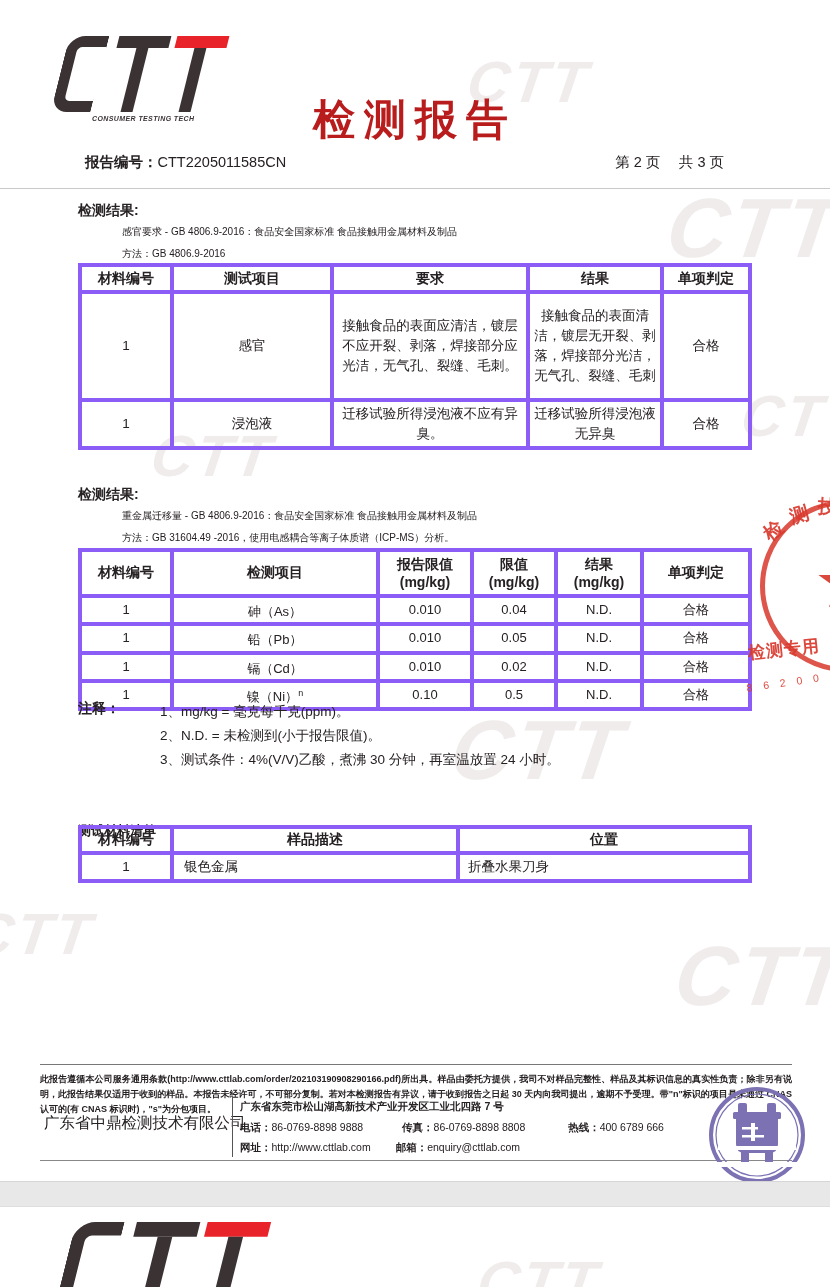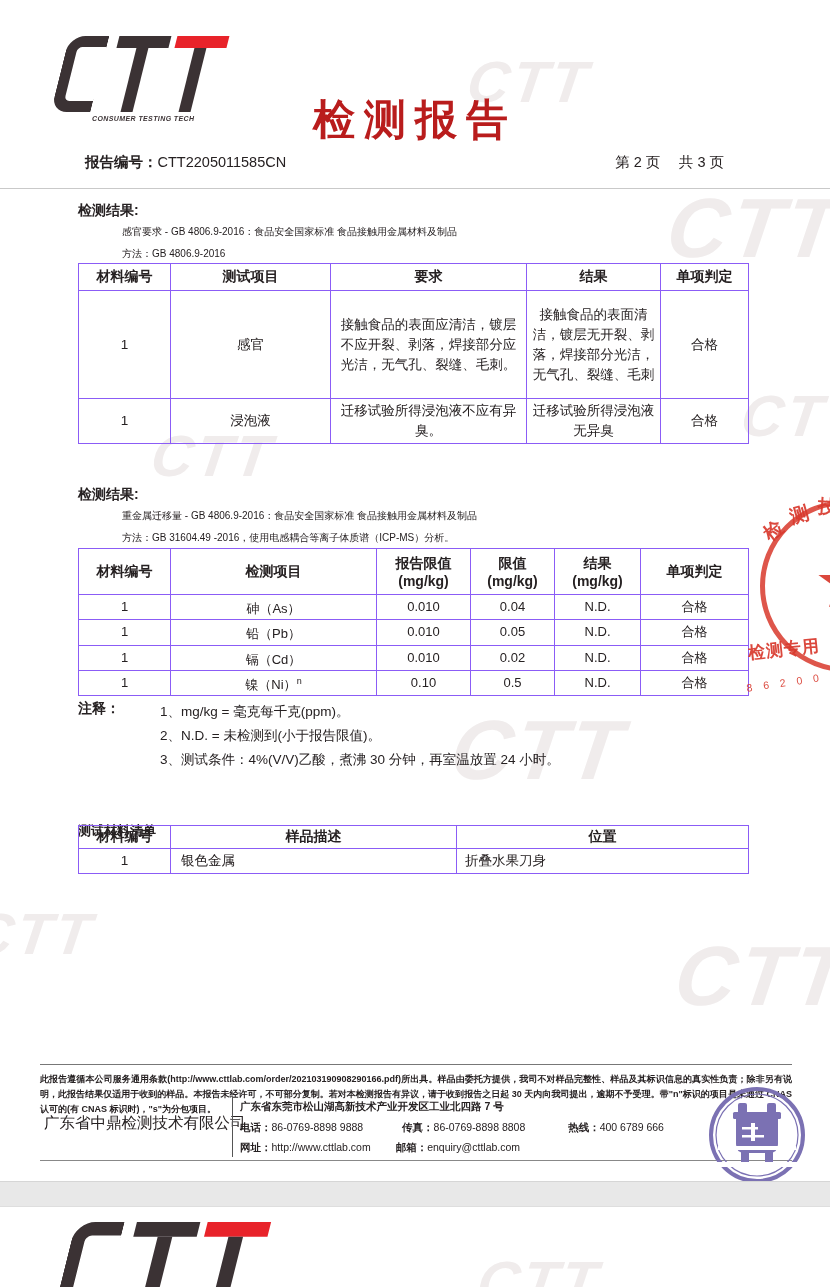--- a/index.html
+++ b/index.html
@@ -41,7 +41,7 @@
   .u { }
 
   table { border-collapse:collapse; table-layout:fixed; width:670px; background:transparent; z-index:2; position:absolute; left:78px; }
-  th,td { border:1px solid #8b5cf6; text-align:center; vertical-align:middle; padding:2px 4px; }
+  th,td { border:4px solid #8b5cf6; text-align:center; vertical-align:middle; padding:2px 4px; }
   th { font-size:14px; font-weight:bold; }
   td { font-size:13.5px; line-height:20px; }
   .t2 td { font-size:13px; line-height:16px; }

